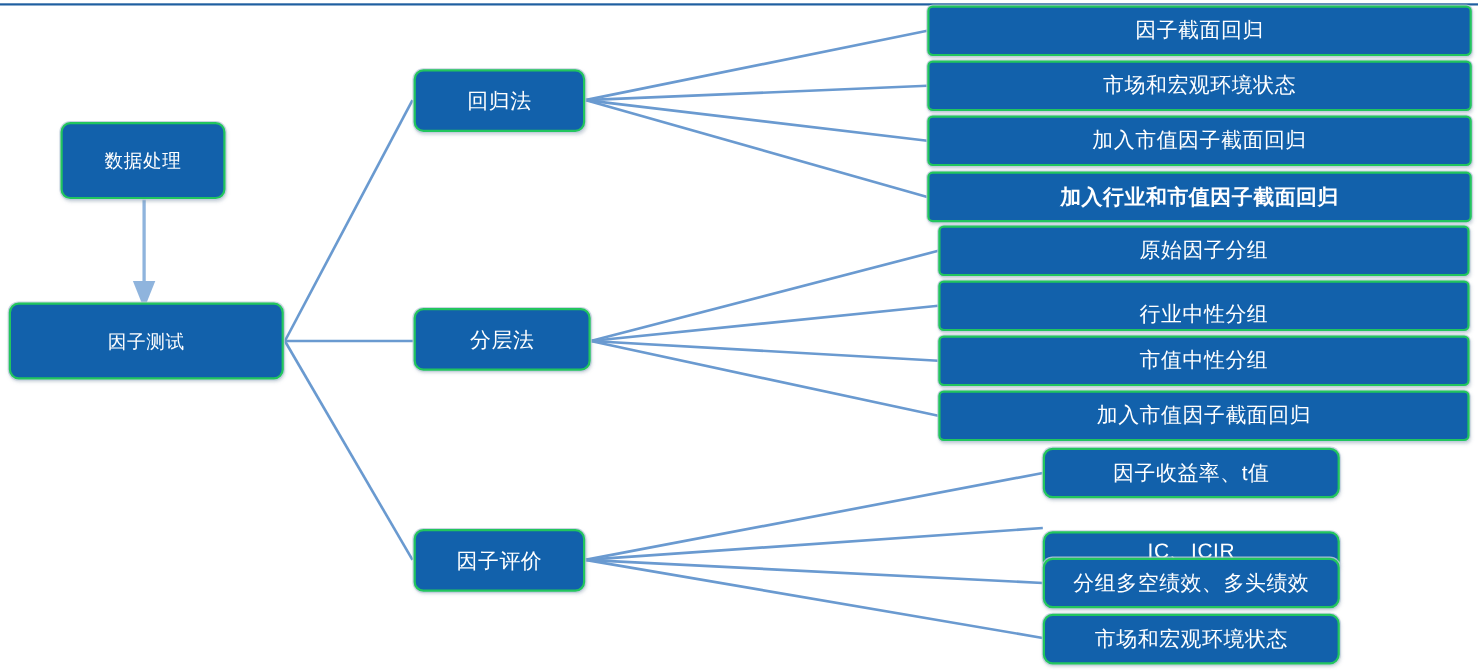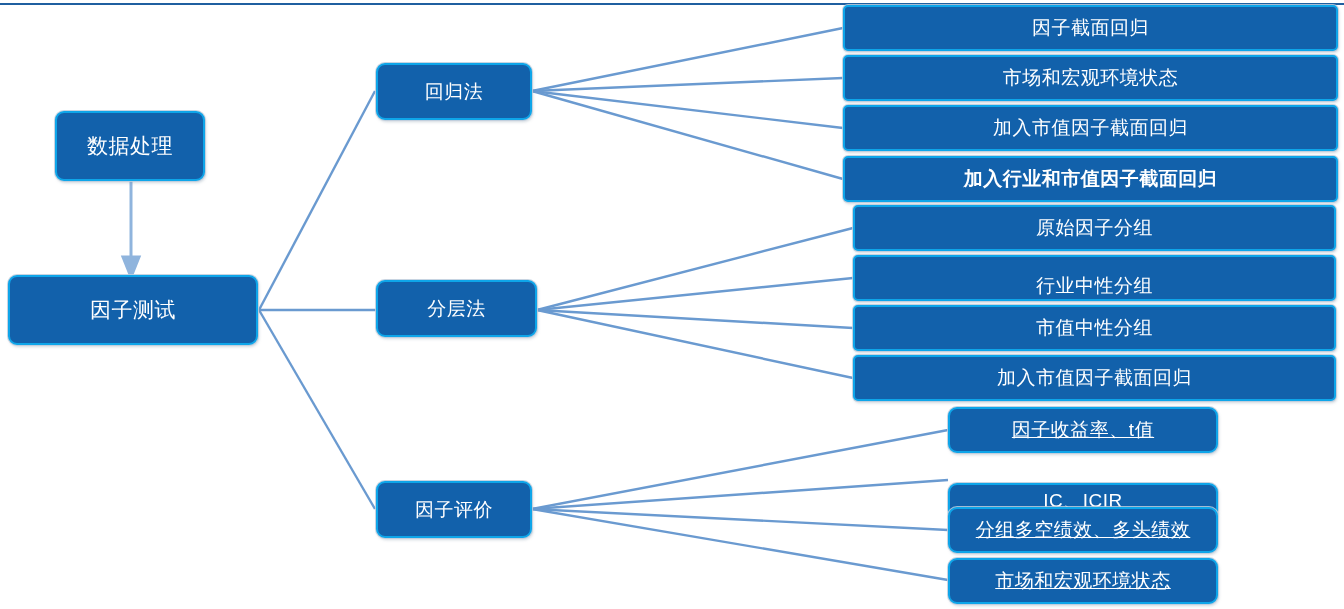--- a/index.html
+++ b/index.html
@@ -39,7 +39,7 @@
     align-items: center;
     justify-content: center;
     box-sizing: border-box;
-    border: 2px solid #0ea5e9;
+    border: 2px solid #22c55e;
     box-shadow: 0 0 0 1px rgba(190,205,220,0.85), 1px 2px 3px rgba(120,140,160,0.35);
     text-align: center;
     letter-spacing: 0.5px;

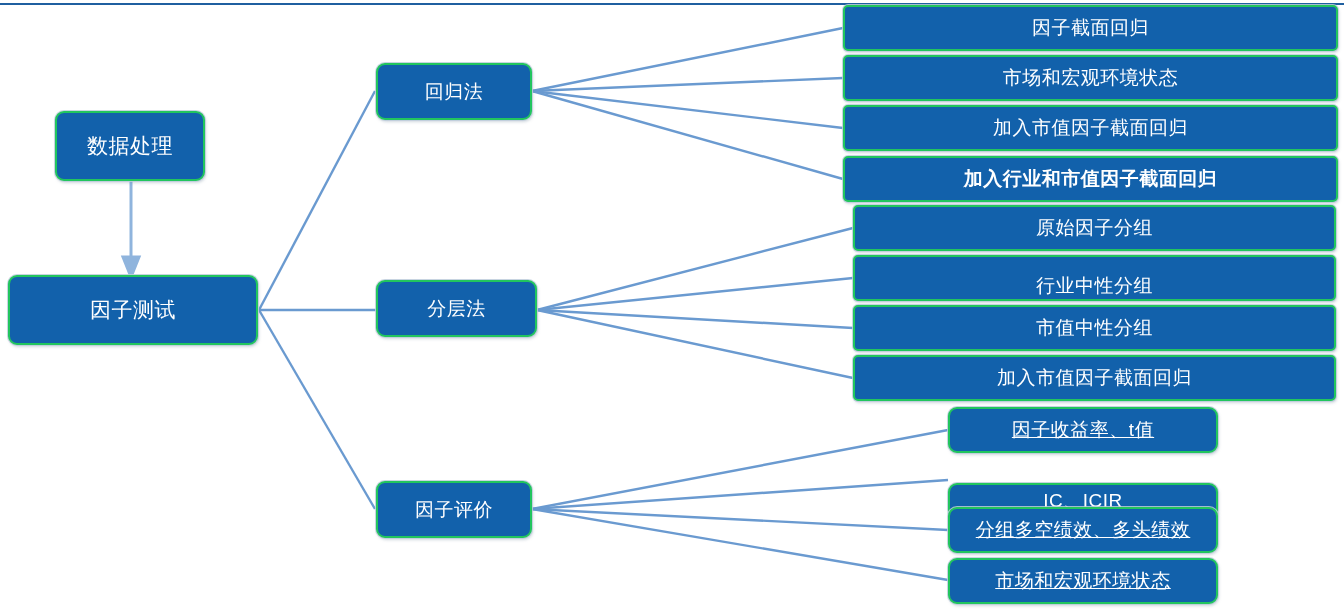--- a/index.html
+++ b/index.html
@@ -46,7 +46,7 @@
     white-space: nowrap;
     user-select: none;
   }
-  .node.lvl1 { border-radius: 9px; font-size: 21px; }
+  .node.lvl1 { border-radius: 9px; font-size: 17px; }
   .node.lvl2 { border-radius: 9px; font-size: 19px; }
   .node.leaf { border-radius: 5px; font-size: 19px; }
   .node.leaf.r3 { border-radius: 9px; text-decoration: underline; }

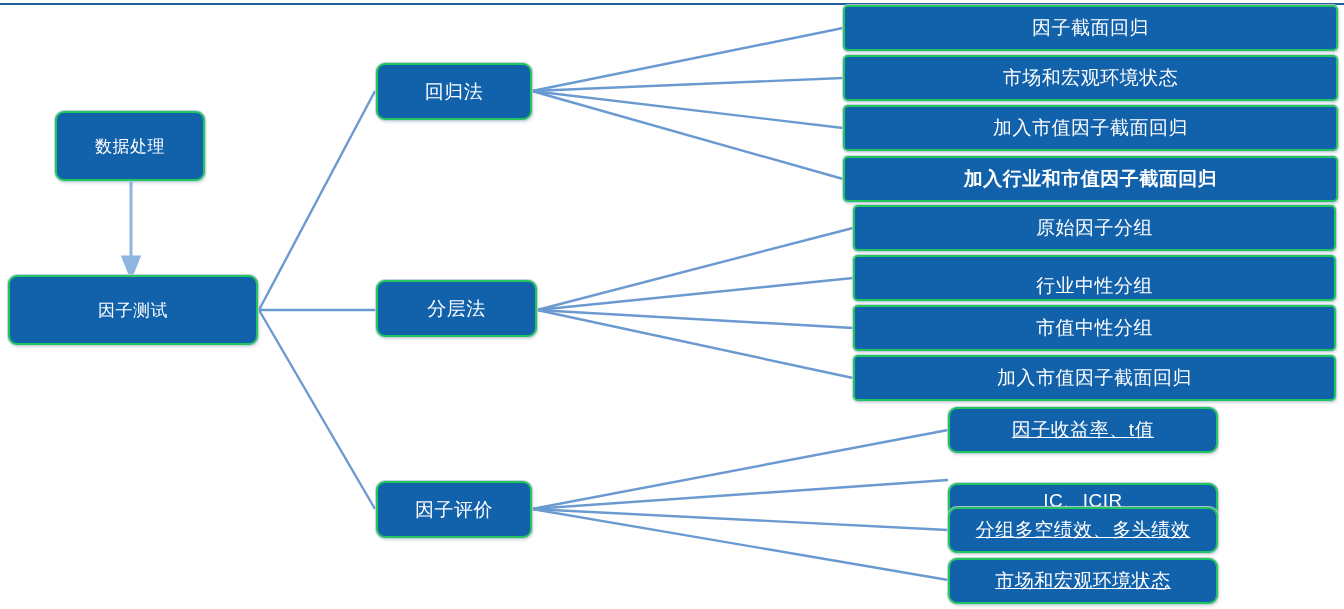--- a/index.html
+++ b/index.html
@@ -49,7 +49,7 @@
   .node.lvl1 { border-radius: 9px; font-size: 17px; }
   .node.lvl2 { border-radius: 9px; font-size: 19px; }
   .node.leaf { border-radius: 5px; font-size: 19px; }
-  .node.leaf.r3 { border-radius: 9px; text-decoration: underline; }
+  .node.leaf.r3 { border-radius: 9px; }
 </style>
 </head>
 <body>

